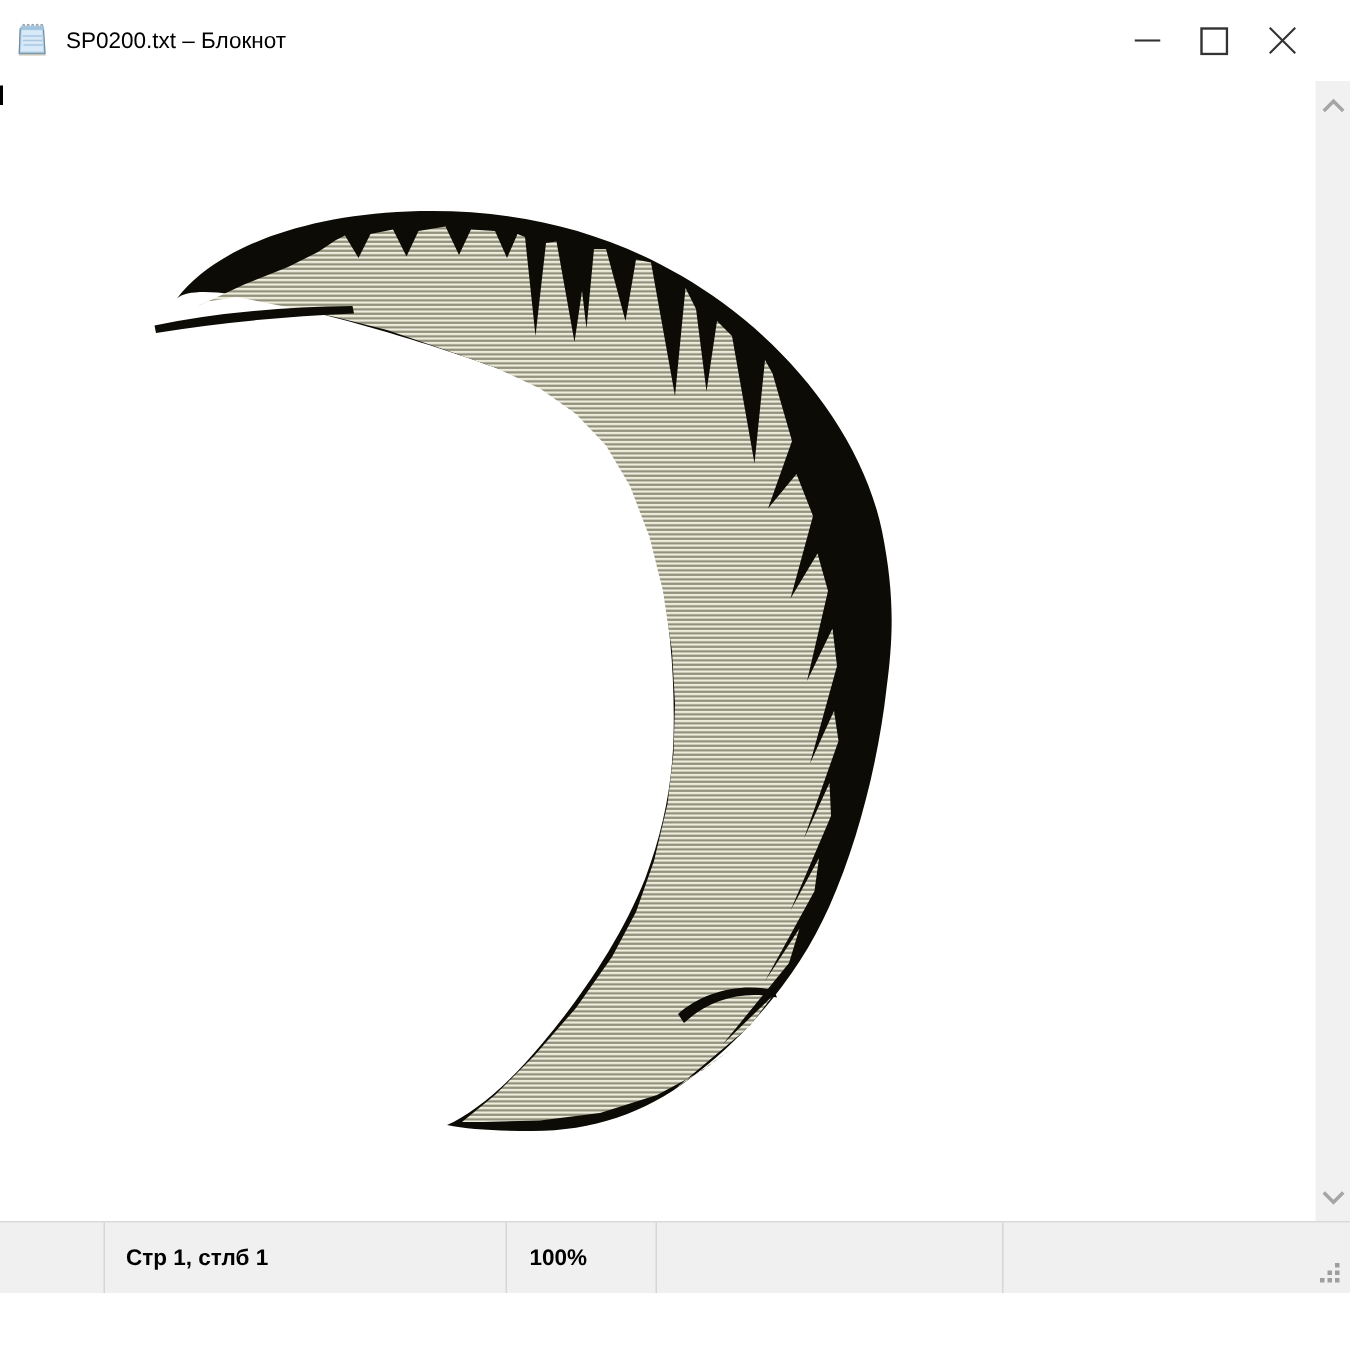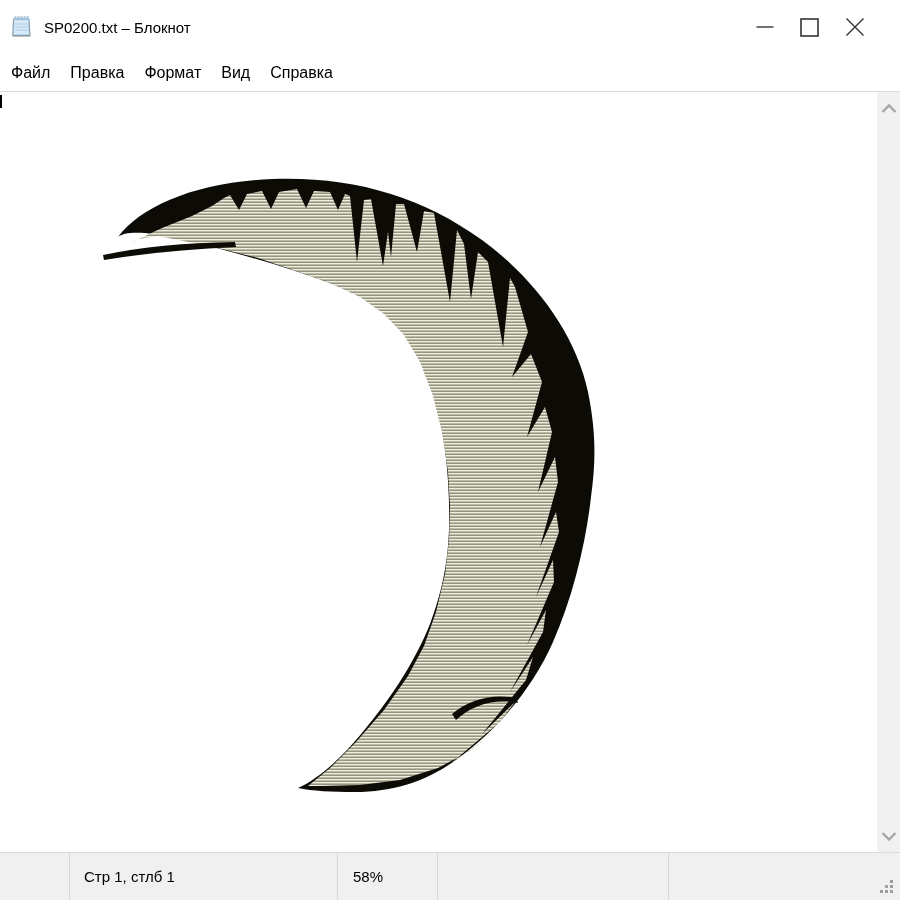--- a/index.html
+++ b/index.html
@@ -65,13 +65,6 @@
     </div>
   </div>
 
-  <div class="menubar">
-    <span class="menu-item">Файл</span>
-    <span class="menu-item">Правка</span>
-    <span class="menu-item">Формат</span>
-    <span class="menu-item">Вид</span>
-    <span class="menu-item">Справка</span>
-  </div>
 
   <div class="editor">
     <div class="caret"></div>

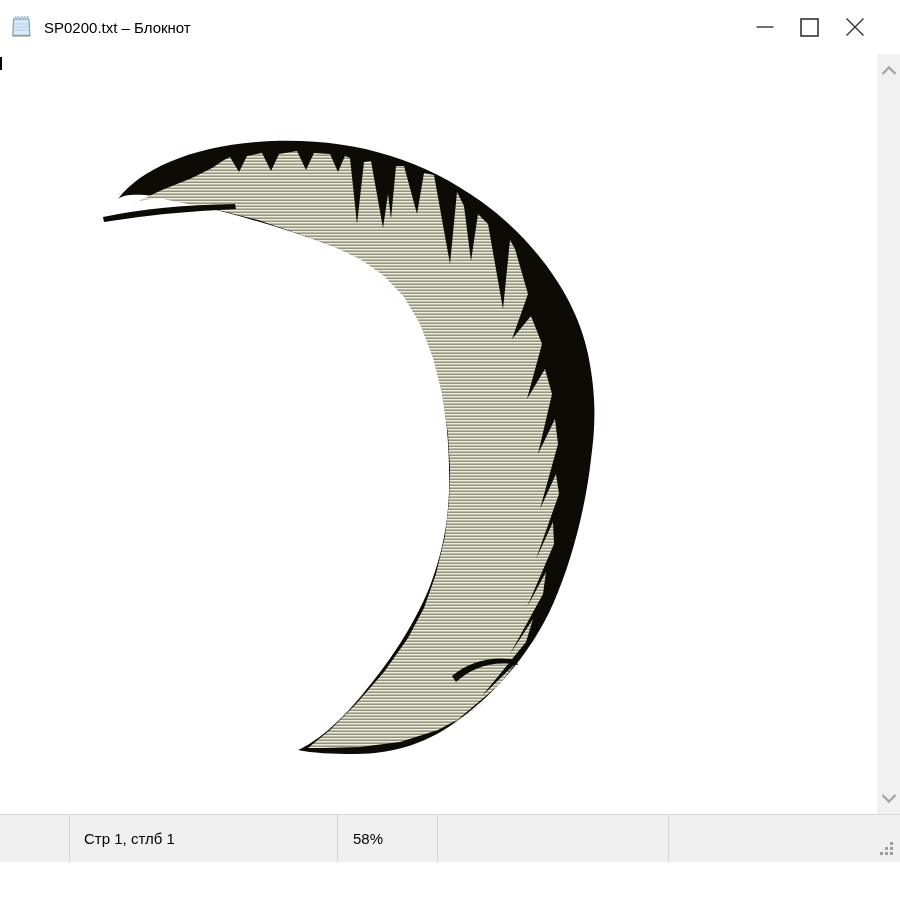--- a/index.html
+++ b/index.html
@@ -26,7 +26,7 @@
   .scroll-btn.up{margin-top:4px;}
   .scroll-btn.down{margin-bottom:4px;}
   
-  .statusbar{position:relative;height:47px;background:#f0f0f0;border-top:1px solid #d9d9d9;font-size:15px;}
+  .statusbar{position:relative;height:47px;background:#f0f0f0;border-top:1px solid #d9d9d9;font-size:15px;font-weight:bold;}
   .status-sep{position:absolute;top:0;bottom:0;width:1px;background:#d6d6d6;}
   .status-text{position:absolute;top:0;line-height:47px;white-space:nowrap;}
   .grip{position:absolute;right:6px;bottom:6px;}

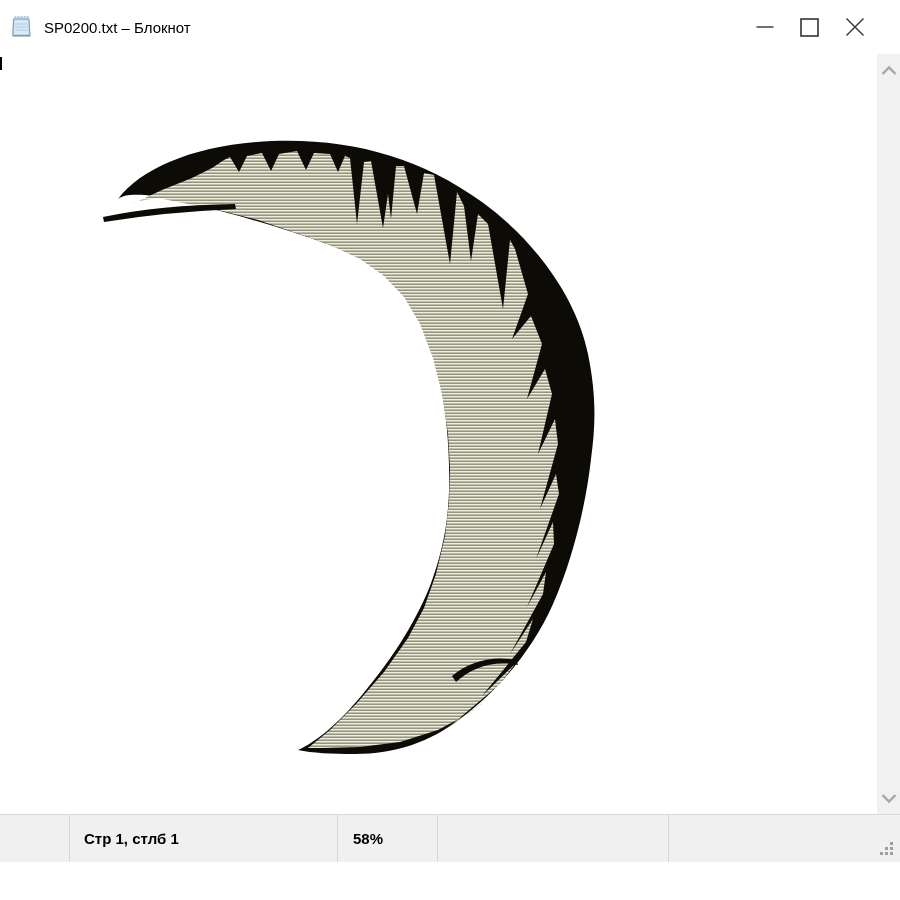--- a/index.html
+++ b/index.html
@@ -149,7 +149,7 @@
     <div class="status-sep" style="left:668px"></div>
 
     <span class="status-text" style="left:84px">Стр 1, стлб 1</span>
-    <span class="status-text" style="left:353px">58%</span>
+    <span class="status-text" style="left:353px">100%</span>
 
     <svg class="grip" width="15" height="15" viewBox="0 0 15 15">
       <g fill="#9e9e9e">

